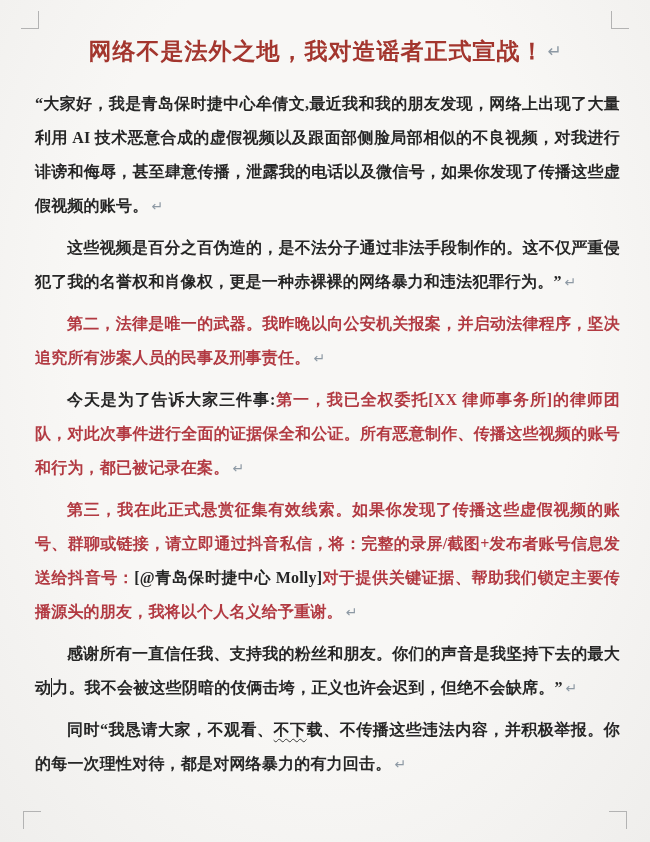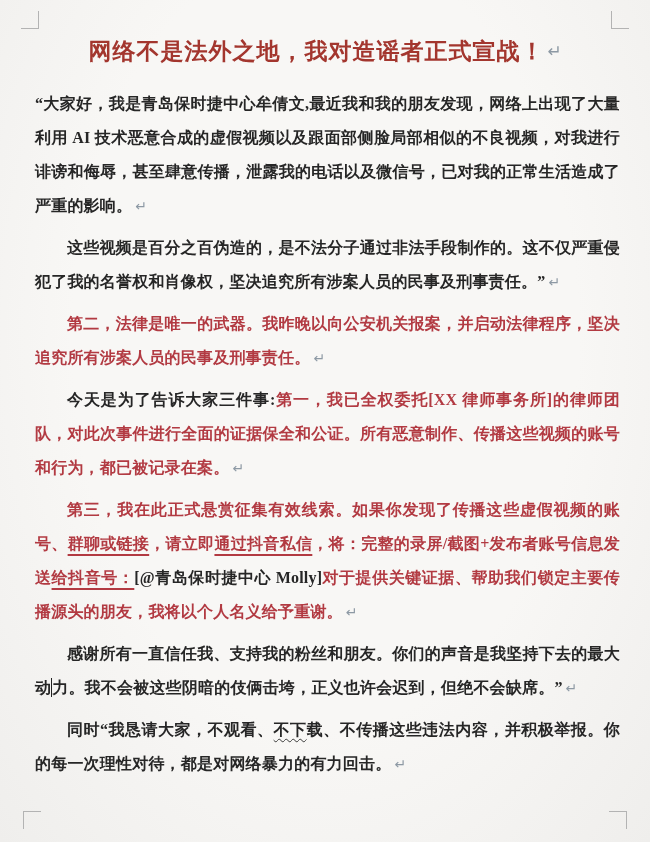--- a/index.html
+++ b/index.html
@@ -60,7 +60,7 @@
   <h1 class="title"><span>网络不是法外之地，我对造谣者正式宣战！</span><span class="mark">↵</span></h1>
 
   <div class="content">
-      <p class="para"><span class="seg-black">“大家好，我是青岛保时捷中心牟倩文,最近我和我的朋友发现，网络上出现了大量利用 AI 技术恶意合成的虚假视频以及跟面部侧脸局部相似的不良视频，对我进行诽谤和侮辱，甚至肆意传播，泄露我的电话以及微信号，已对我的正常生活造成了严重的影响。</span><span class="mark">↵</span></p>
+      <p class="para"><span class="seg-black">“大家好，我是青岛保时捷中心牟倩文,最近我和我的朋友发现，网络上出现了大量利用 AI 技术恶意合成的虚假视频以及跟面部侧脸局部相似的不良视频，对我进行诽谤和侮辱，甚至肆意传播，泄露我的电话以及微信号，如果你发现了传播这些虚假视频的账号。</span><span class="mark">↵</span></p>
       <p class="para indent"><span class="seg-black">这些视频是百分之百伪造的，是不法分子通过非法手段制作的。这不仅严重侵犯了我的名誉权和肖像权，坚决追究所有涉案人员的民事及刑事责任。”</span><span class="mark">↵</span></p>
       <p class="para indent"><span class="seg-red">第二，法律是唯一的武器。我昨晚以向公安机关报案，并启动法律程序，坚决追究所有涉案人员的民事及刑事责任。</span><span class="mark">↵</span></p>
       <p class="para indent"><span class="seg-black">今天是为了告诉大家三件事:</span><span class="seg-red">第一，我已全权委托[XX 律师事务所]的律师团队，对此次事件进行全面的证据保全和公证。所有恶意制作、传播这些视频的账号和行为，都已被记录在案。</span><span class="mark">↵</span></p>

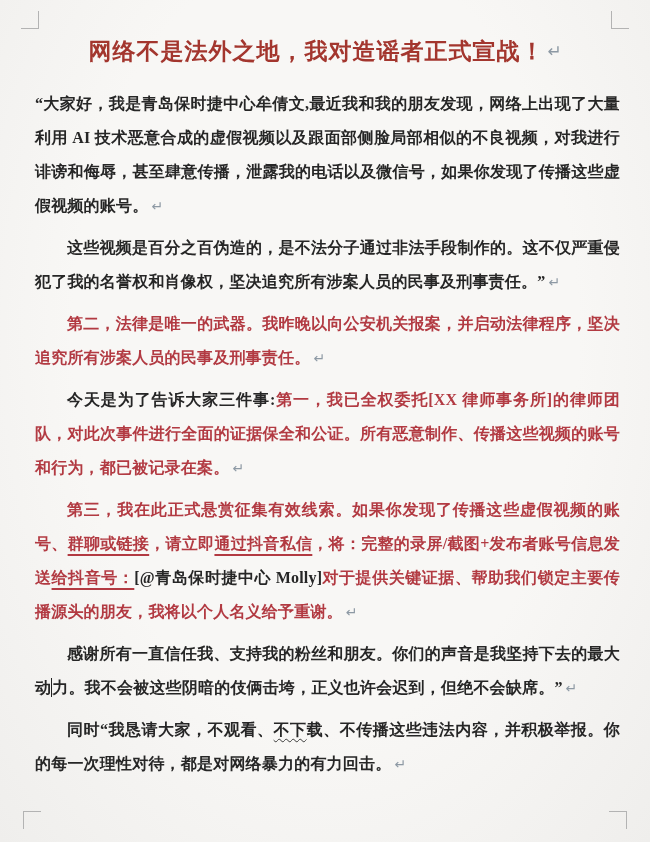--- a/index.html
+++ b/index.html
@@ -61,7 +61,7 @@
 
   <div class="content">
       <p class="para"><span class="seg-black">“大家好，我是青岛保时捷中心牟倩文,最近我和我的朋友发现，网络上出现了大量利用 AI 技术恶意合成的虚假视频以及跟面部侧脸局部相似的不良视频，对我进行诽谤和侮辱，甚至肆意传播，泄露我的电话以及微信号，如果你发现了传播这些虚假视频的账号。</span><span class="mark">↵</span></p>
-      <p class="para indent"><span class="seg-black">这些视频是百分之百伪造的，是不法分子通过非法手段制作的。这不仅严重侵犯了我的名誉权和肖像权，坚决追究所有涉案人员的民事及刑事责任。”</span><span class="mark">↵</span></p>
+      <p class="para indent"><span class="seg-black">这些视频是百分之百伪造的，是不法分子通过非法手段制作的。这不仅严重侵犯了我的名誉权和肖像权，更是一种赤裸裸的网络暴力和违法犯罪行为。”</span><span class="mark">↵</span></p>
       <p class="para indent"><span class="seg-red">第二，法律是唯一的武器。我昨晚以向公安机关报案，并启动法律程序，坚决追究所有涉案人员的民事及刑事责任。</span><span class="mark">↵</span></p>
       <p class="para indent"><span class="seg-black">今天是为了告诉大家三件事:</span><span class="seg-red">第一，我已全权委托[XX 律师事务所]的律师团队，对此次事件进行全面的证据保全和公证。所有恶意制作、传播这些视频的账号和行为，都已被记录在案。</span><span class="mark">↵</span></p>
       <p class="para indent"><span class="seg-red">第三，我在此正式悬赏征集有效线索。如果你发现了传播这些虚假视频的账号、</span><span class="seg-red-u">群聊或链接</span><span class="seg-red">，请立即</span><span class="seg-red-u">通过抖音私信</span><span class="seg-red">，将：完整的录屏/截图+发布者账号信息发送</span><span class="seg-red-u">给抖音号：</span><span class="seg-black">[@青岛保时捷中心 Molly]</span><span class="seg-red">对于提供关键证据、帮助我们锁定主要传播源头的朋友，我将以个人名义给予重谢。</span><span class="mark">↵</span></p>

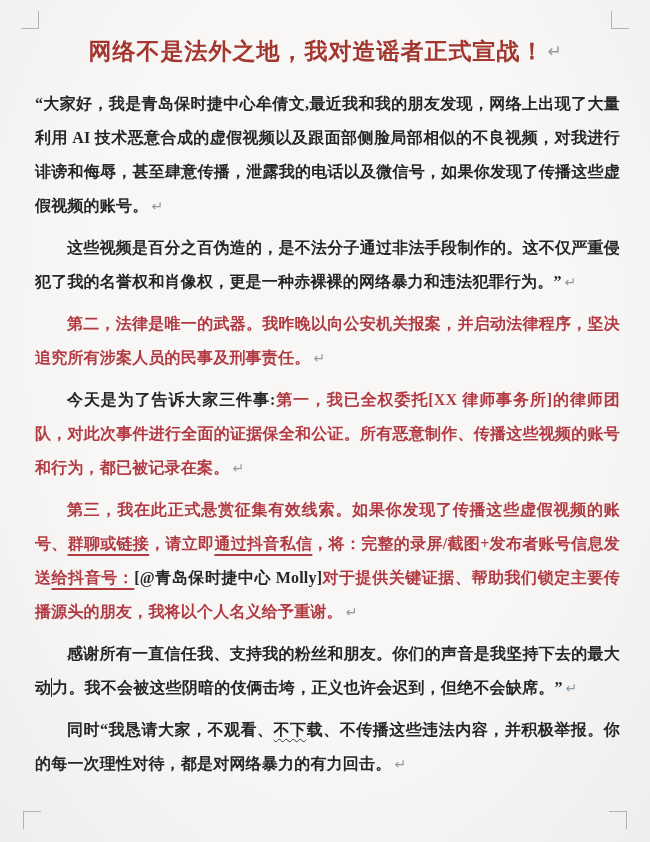--- a/index.html
+++ b/index.html
@@ -31,7 +31,7 @@
   .seg-red{color:var(--body-red,#b23a42);}
   .seg-red-u{
     color:var(--body-red,#b23a42);
-    text-decoration:underline;text-underline-offset:5px;text-decoration-thickness:1.5px;
+    text-underline-offset:5px;text-decoration-thickness:1.5px;
   }
   .seg-wavy{
     color:var(--ink,#262626);

